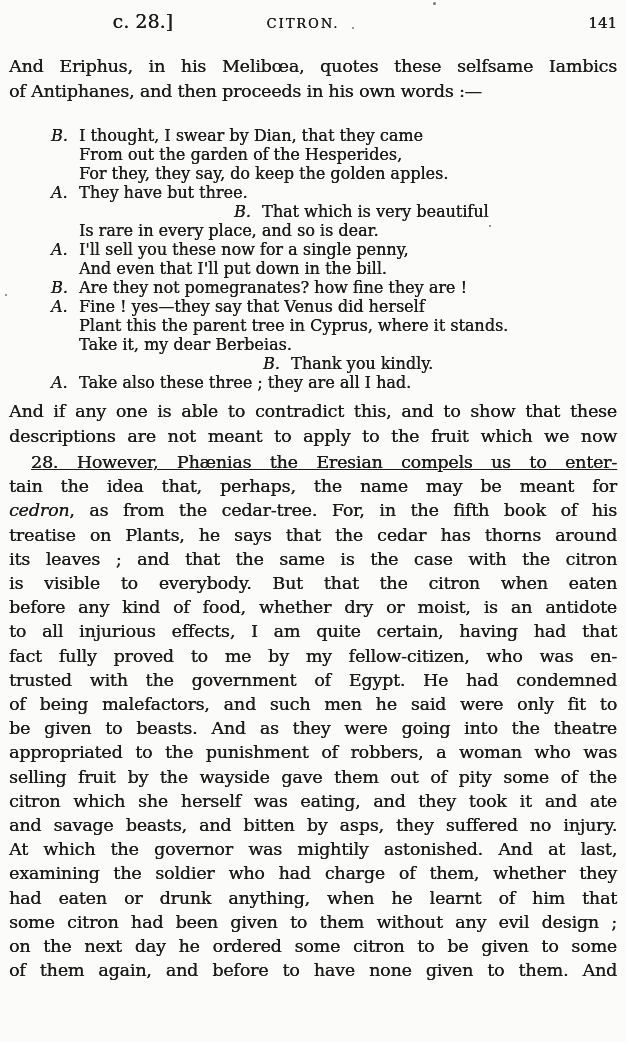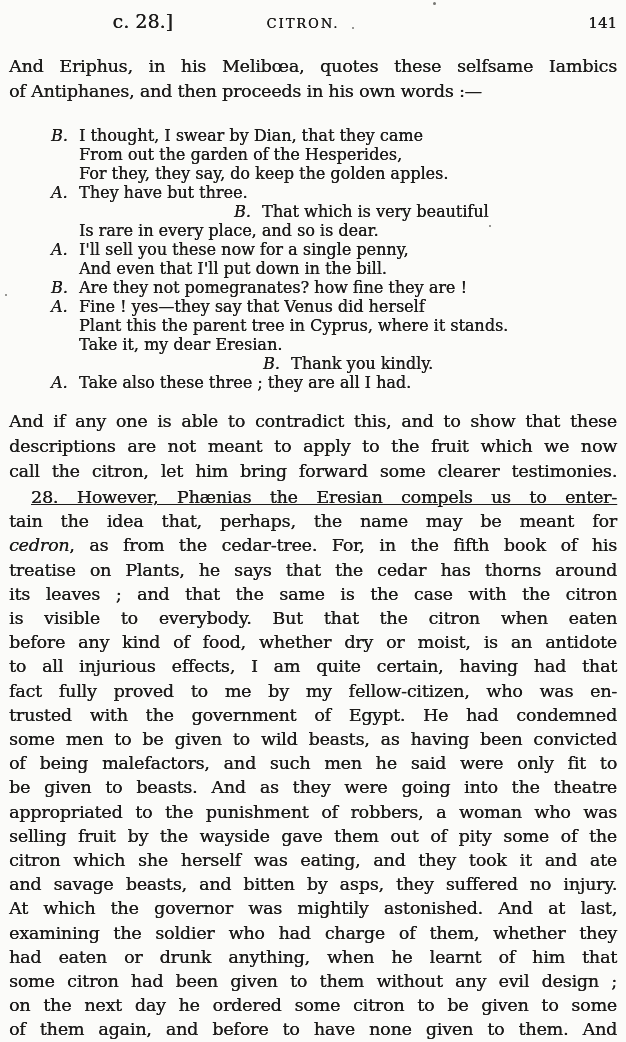--- a/index.html
+++ b/index.html
@@ -89,7 +89,7 @@
         <div class="verse-line"><span class="speaker">B.</span>Are they not pomegranates? how fine they are !</div>
         <div class="verse-line"><span class="speaker">A.</span>Fine ! yes—they say that Venus did herself</div>
         <div class="verse-line">Plant this the parent tree in Cyprus, where it stands.</div>
-        <div class="verse-line">Take it, my dear Eresian.</div>
+        <div class="verse-line">Take it, my dear Berbeias.</div>
         <div class="verse-line" style="padding-left: 282px;"><span class="speaker">B.</span>Thank you kindly.</div>
         <div class="verse-line"><span class="speaker">A.</span>Take also these three ; they are all I had.</div>
       </div>

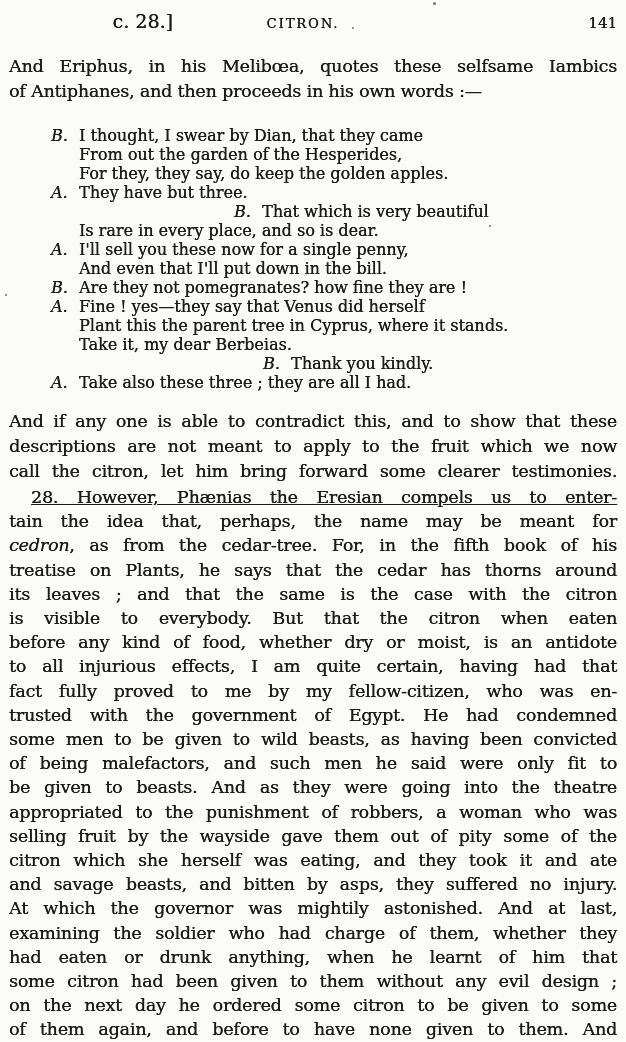--- a/index.html
+++ b/index.html
@@ -37,7 +37,7 @@
   .prose .line.last { text-align-last: left; }
   .prose .line.first { text-indent: 22px; text-decoration: underline; }
   .p1 { margin-top: 19px; }
-  .p2 { margin-top: 17px; }
+  .p2 { margin-top: 7px; }
   .p3 { margin-top: 1px; line-height: 24.2px; }
   
   .verse { margin-top: 22px; font-size: 16px; line-height: 19px; }

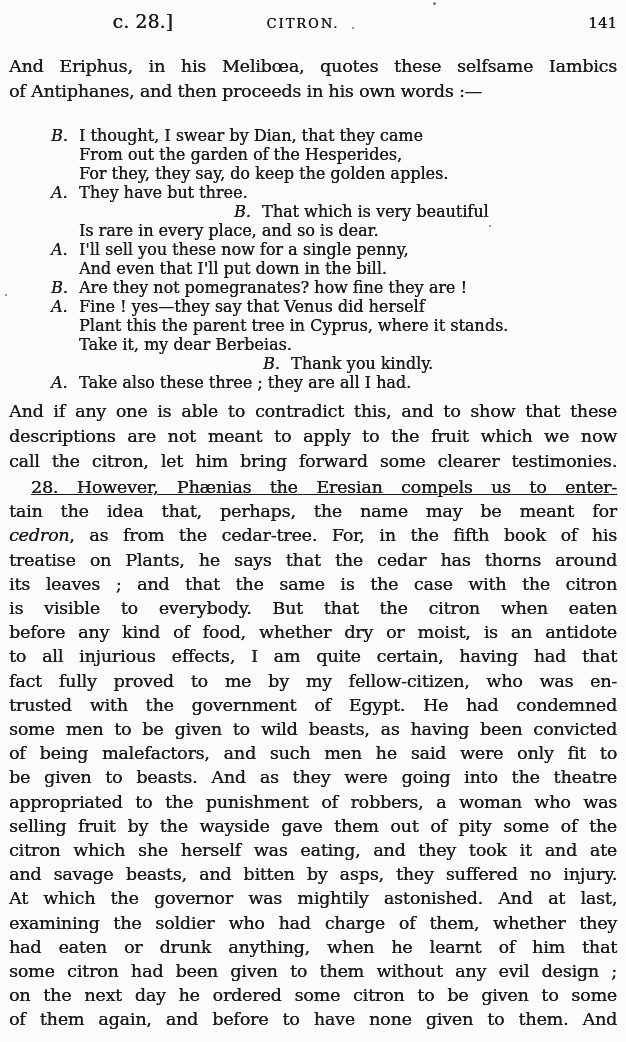--- a/index.html
+++ b/index.html
@@ -96,7 +96,6 @@
       <div class="prose p2">
         <div class="line">And if any one is able to contradict this, and to show that these</div>
         <div class="line">descriptions are not meant to apply to the fruit which we now</div>
-        <div class="line">call the citron, let him bring forward some clearer testimonies.</div>
       </div>
       <div class="prose p3">
         <div class="line first">28. However, Phænias the Eresian compels us to enter-</div>

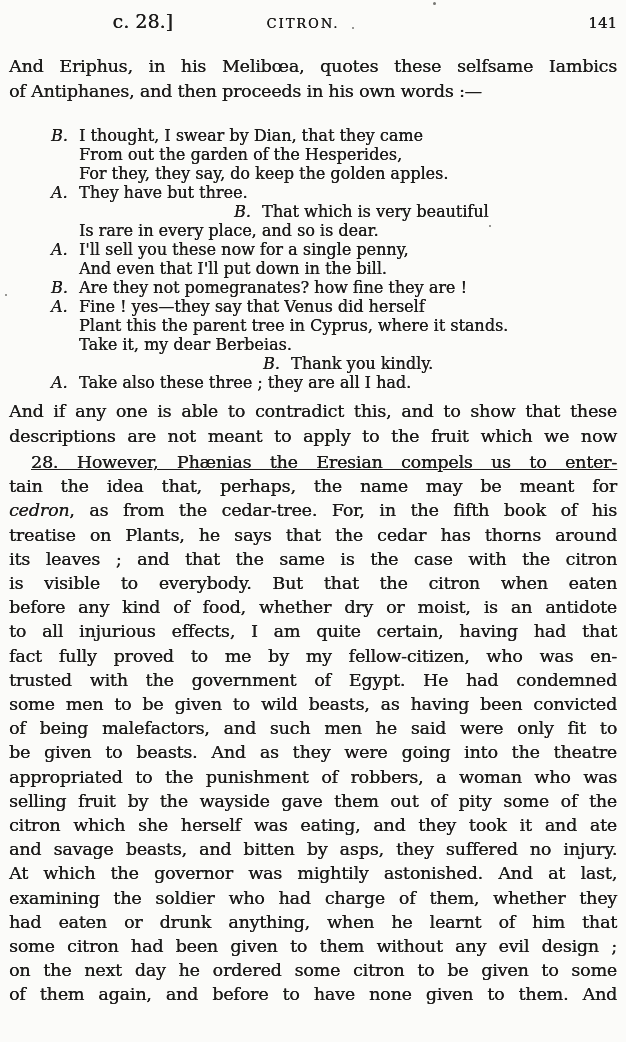--- a/index.html
+++ b/index.html
@@ -108,7 +108,6 @@
         <div class="line">to all injurious effects, I am quite certain, having had that</div>
         <div class="line">fact fully proved to me by my fellow-citizen, who was en-</div>
         <div class="line">trusted with the government of Egypt.  He had condemned</div>
-        <div class="line">some men to be given to wild beasts, as having been convicted</div>
         <div class="line">of being malefactors, and such men he said were only fit to</div>
         <div class="line">be given to beasts.  And as they were going into the theatre</div>
         <div class="line">appropriated to the punishment of robbers, a woman who was</div>

